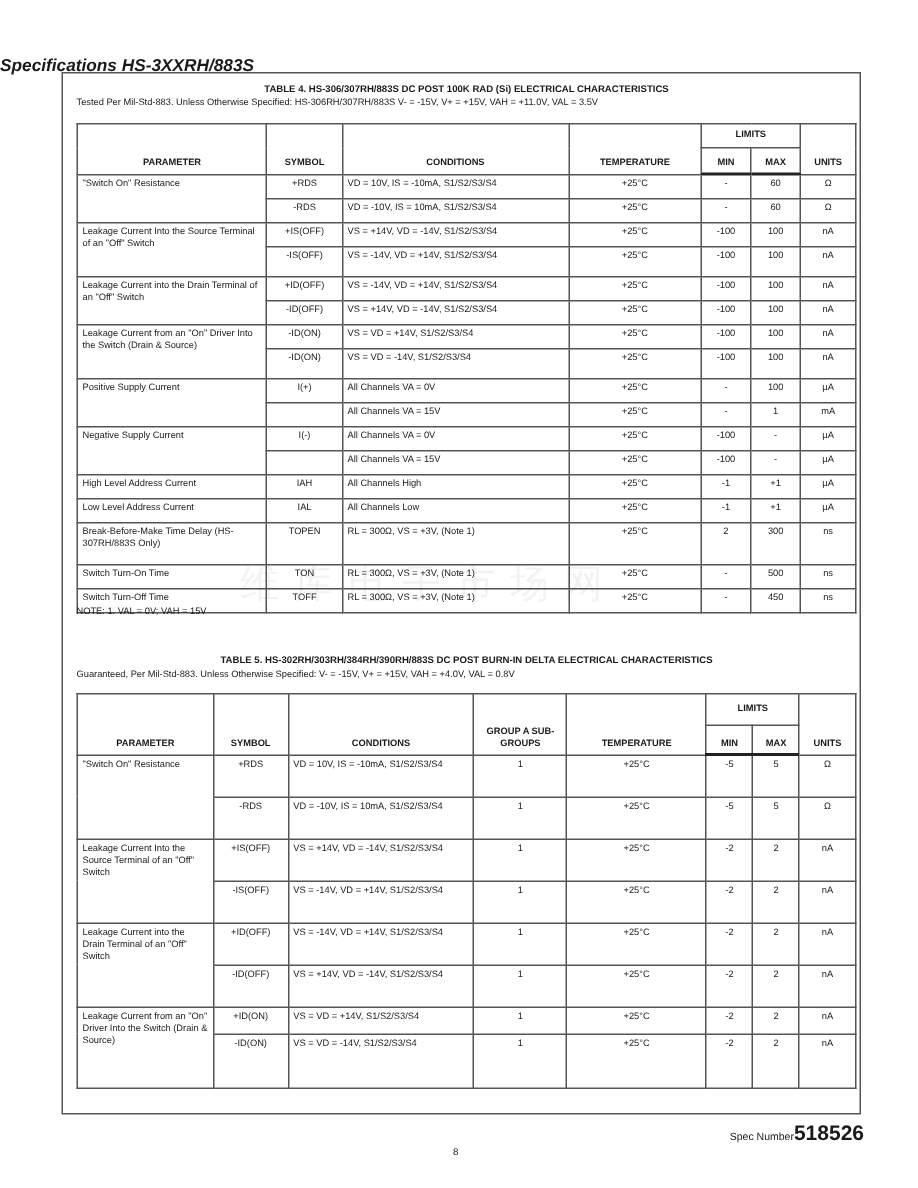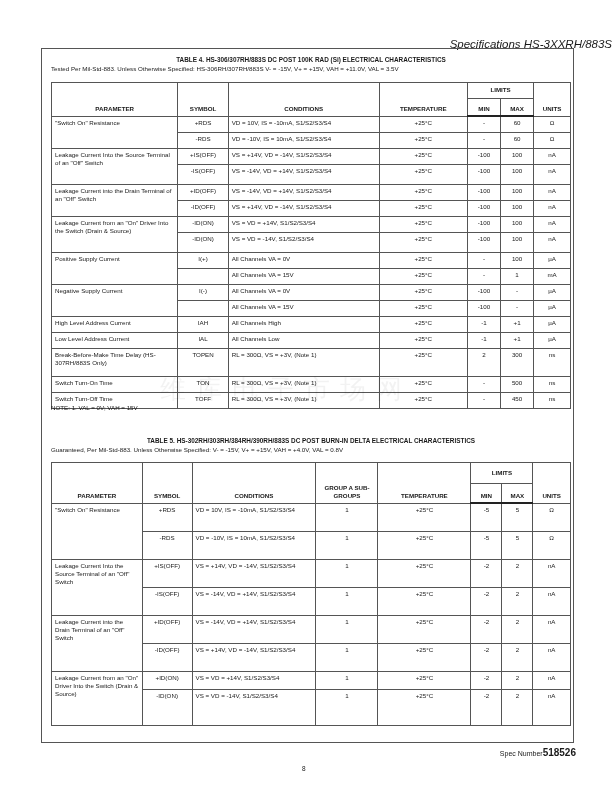--- a/index.html
+++ b/index.html
@@ -5,8 +5,8 @@
     html, body { margin: 0; padding: 0; background: #ffffff; }
     body { width: 612px; height: 792px; position: relative; overflow: hidden;
            font-family: "Liberation Sans", sans-serif; color: #1a1a1a; }
-    .page-title { position: absolute; top: 38px; left: 0; width: 612px; text-align: right;
-                  font-size: 11.5px; font-weight: normal; font-style: italic; }
+    .page-title { position: absolute; top: 38px; left: 0; width: 612px; text-align: left;
+                  font-size: 11.5px; font-weight: bold; font-style: italic; }
     .frame { position: absolute; left: 41px; top: 48px; width: 533px; height: 695px;
              border: 1px solid #555; border-width: 1px 1px 1px 1px; box-sizing: border-box; }
     .caption { position: absolute; left: 51px; width: 520px; font-size: 6.2px; }

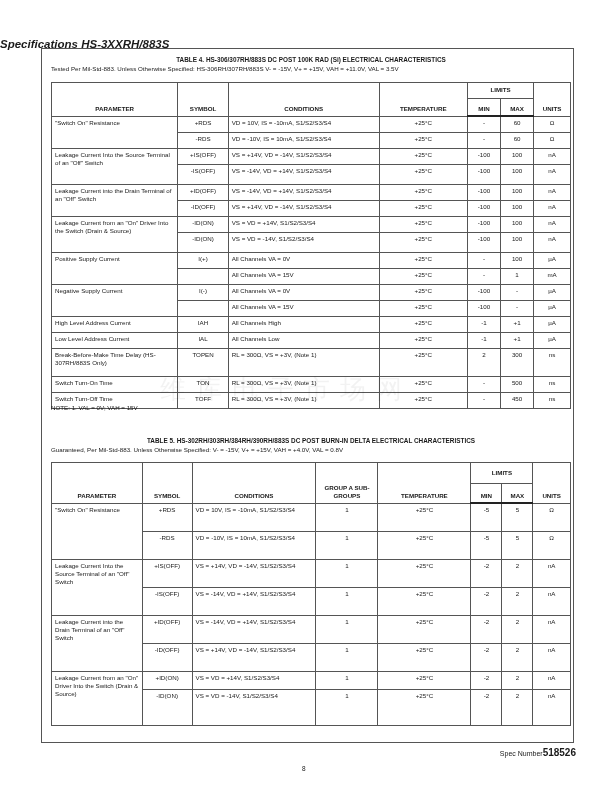--- a/index.html
+++ b/index.html
@@ -22,7 +22,7 @@
     .watermark { position: absolute; left: 160px; top: 372px; font-size: 26px; color: rgba(0,0,0,0.05);
                  letter-spacing: 10px; pointer-events: none; }
     .spec-number { position: absolute; right: 36px; top: 747px; font-size: 7px; }
-    .spec-number b { font-size: 10px; }
+    .spec-number b { font-size: 14px; }
     .page-number { position: absolute; left: 302px; top: 765px; font-size: 6.5px; }
   </style>
 </head>

